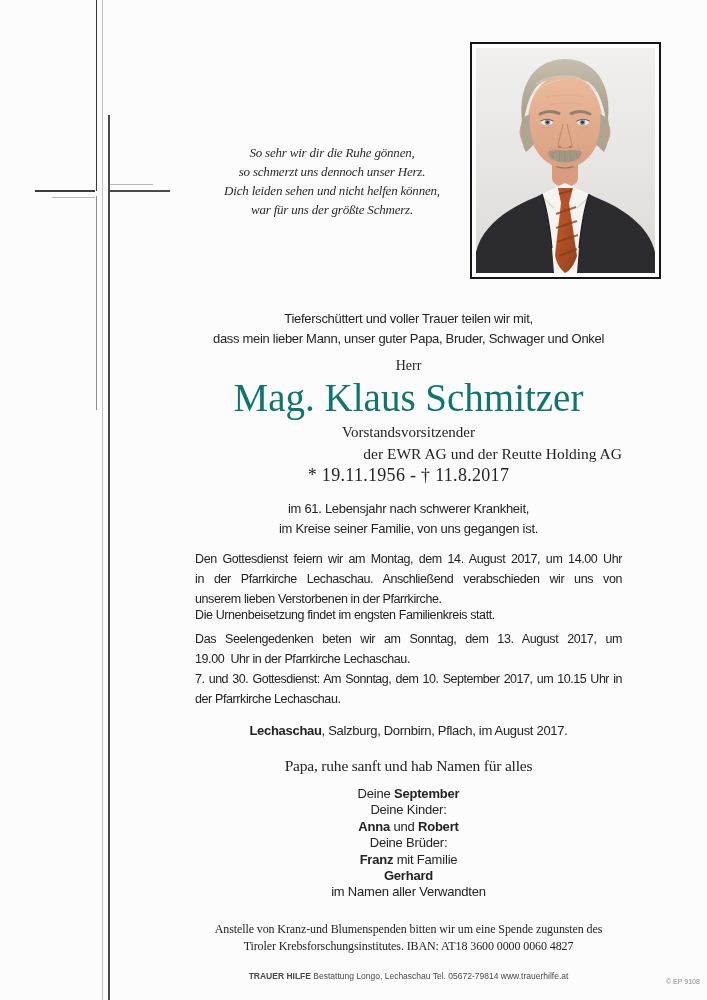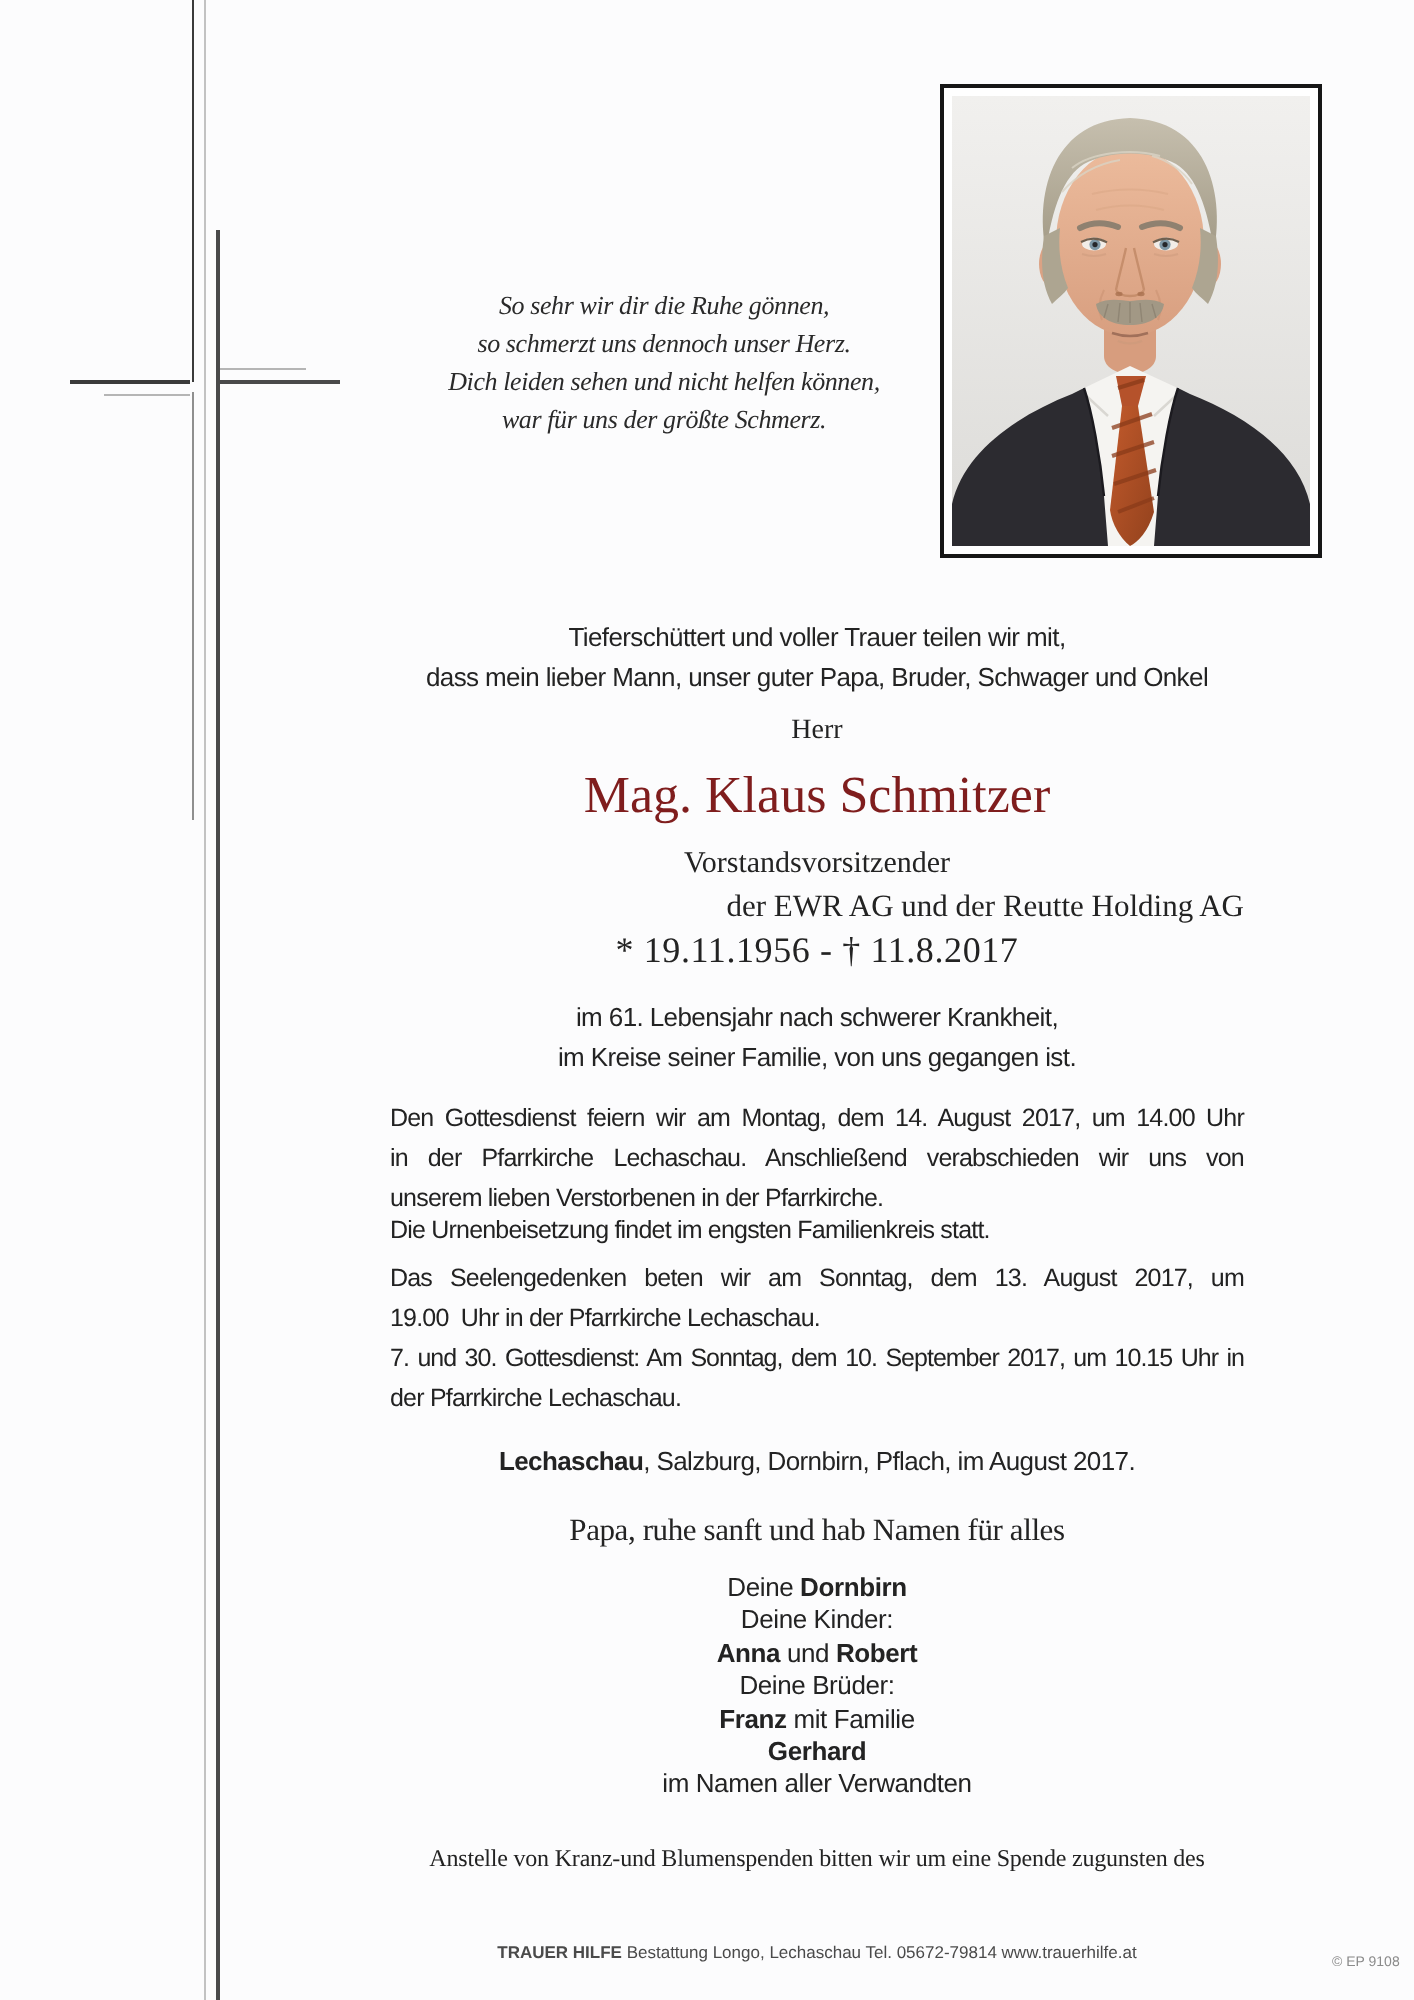--- a/index.html
+++ b/index.html
@@ -130,7 +130,7 @@
   </div>
 
   <div class="abs col c ser" style="top:358px;font-size:14px;text-align:center;">Herr</div>
-  <div class="abs col c ser" style="top:379px;font-size:26px;line-height:38px;color:#7f1d1d;">Mag. Klaus Schmitzer</div>
+  <div class="abs col c ser" style="top:379px;font-size:39px;line-height:38px;color:#0f766e;">Mag. Klaus Schmitzer</div>
   <div class="abs col c ser" style="top:424px;font-size:15px;">Vorstandsvorsitzender</div>
   <div class="abs col c ser" style="top:445px;font-size:15.5px;text-align:right;">der EWR AG und der Reutte Holding AG</div>
   <div class="abs col c ser" style="top:465px;font-size:18px;letter-spacing:0.3px;">* 19.11.1956 - † 11.8.2017</div>

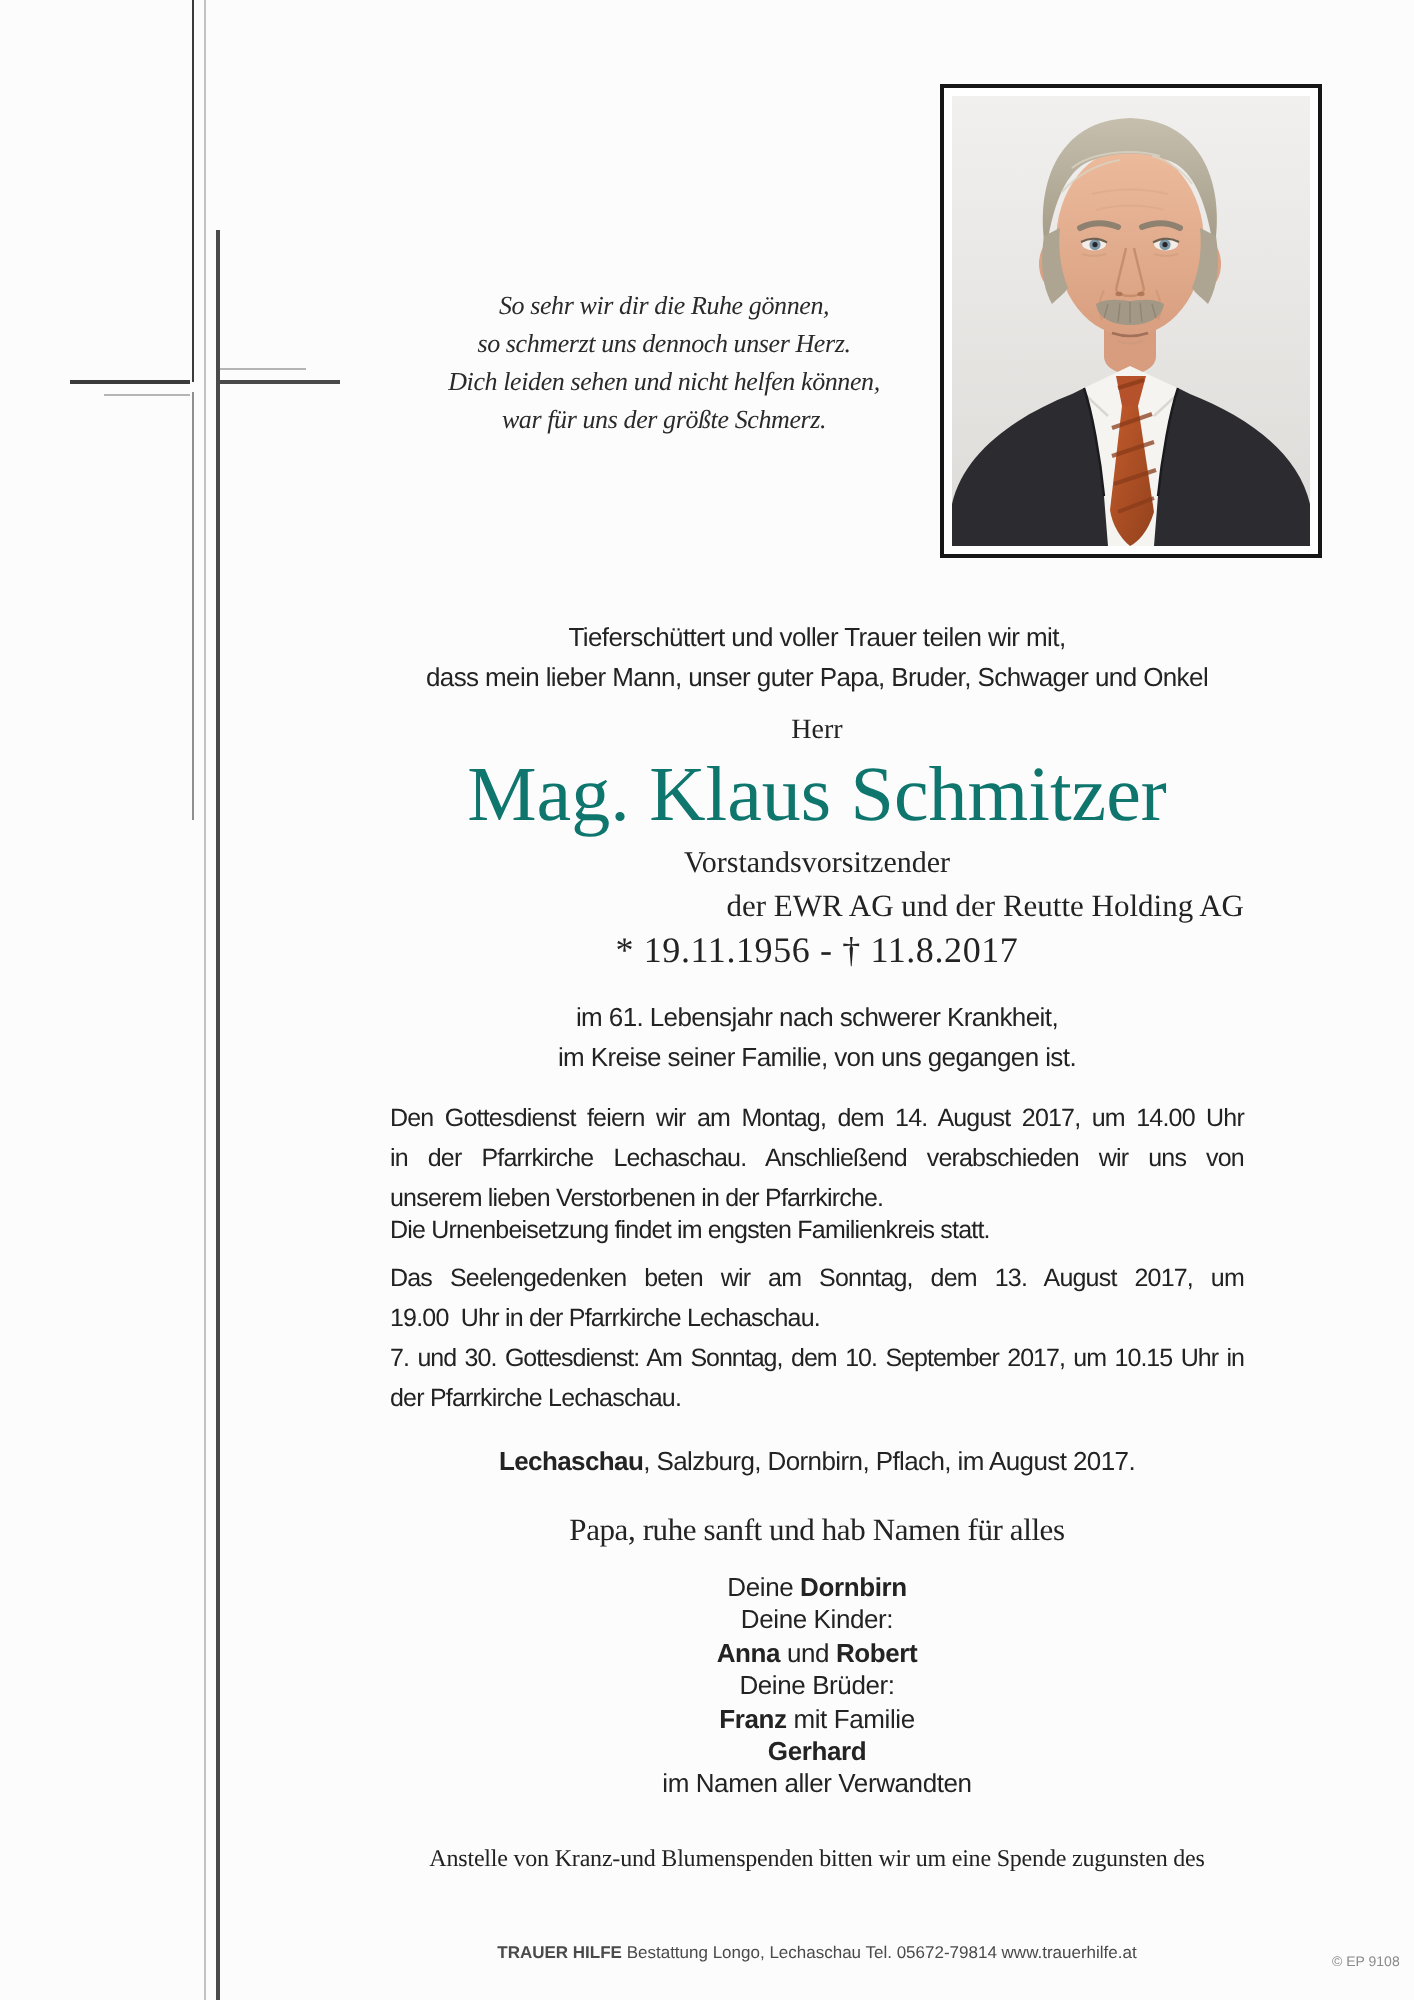--- a/index.html
+++ b/index.html
@@ -167,7 +167,7 @@
   <div class="abs col c ser" style="top:757px;font-size:15.5px;letter-spacing:-0.2px;">Papa, ruhe sanft und hab Namen für alles</div>
 
   <div class="abs col c names" style="top:786px;">
-    <div><span>Deine </span><span class="b">Dornbirn</span></div>
+    <div><span>Deine </span><span class="b">September</span></div>
     <div>Deine Kinder:</div>
     <div><span class="b">Anna</span><span> und </span><span class="b">Robert</span></div>
     <div>Deine Brüder:</div>

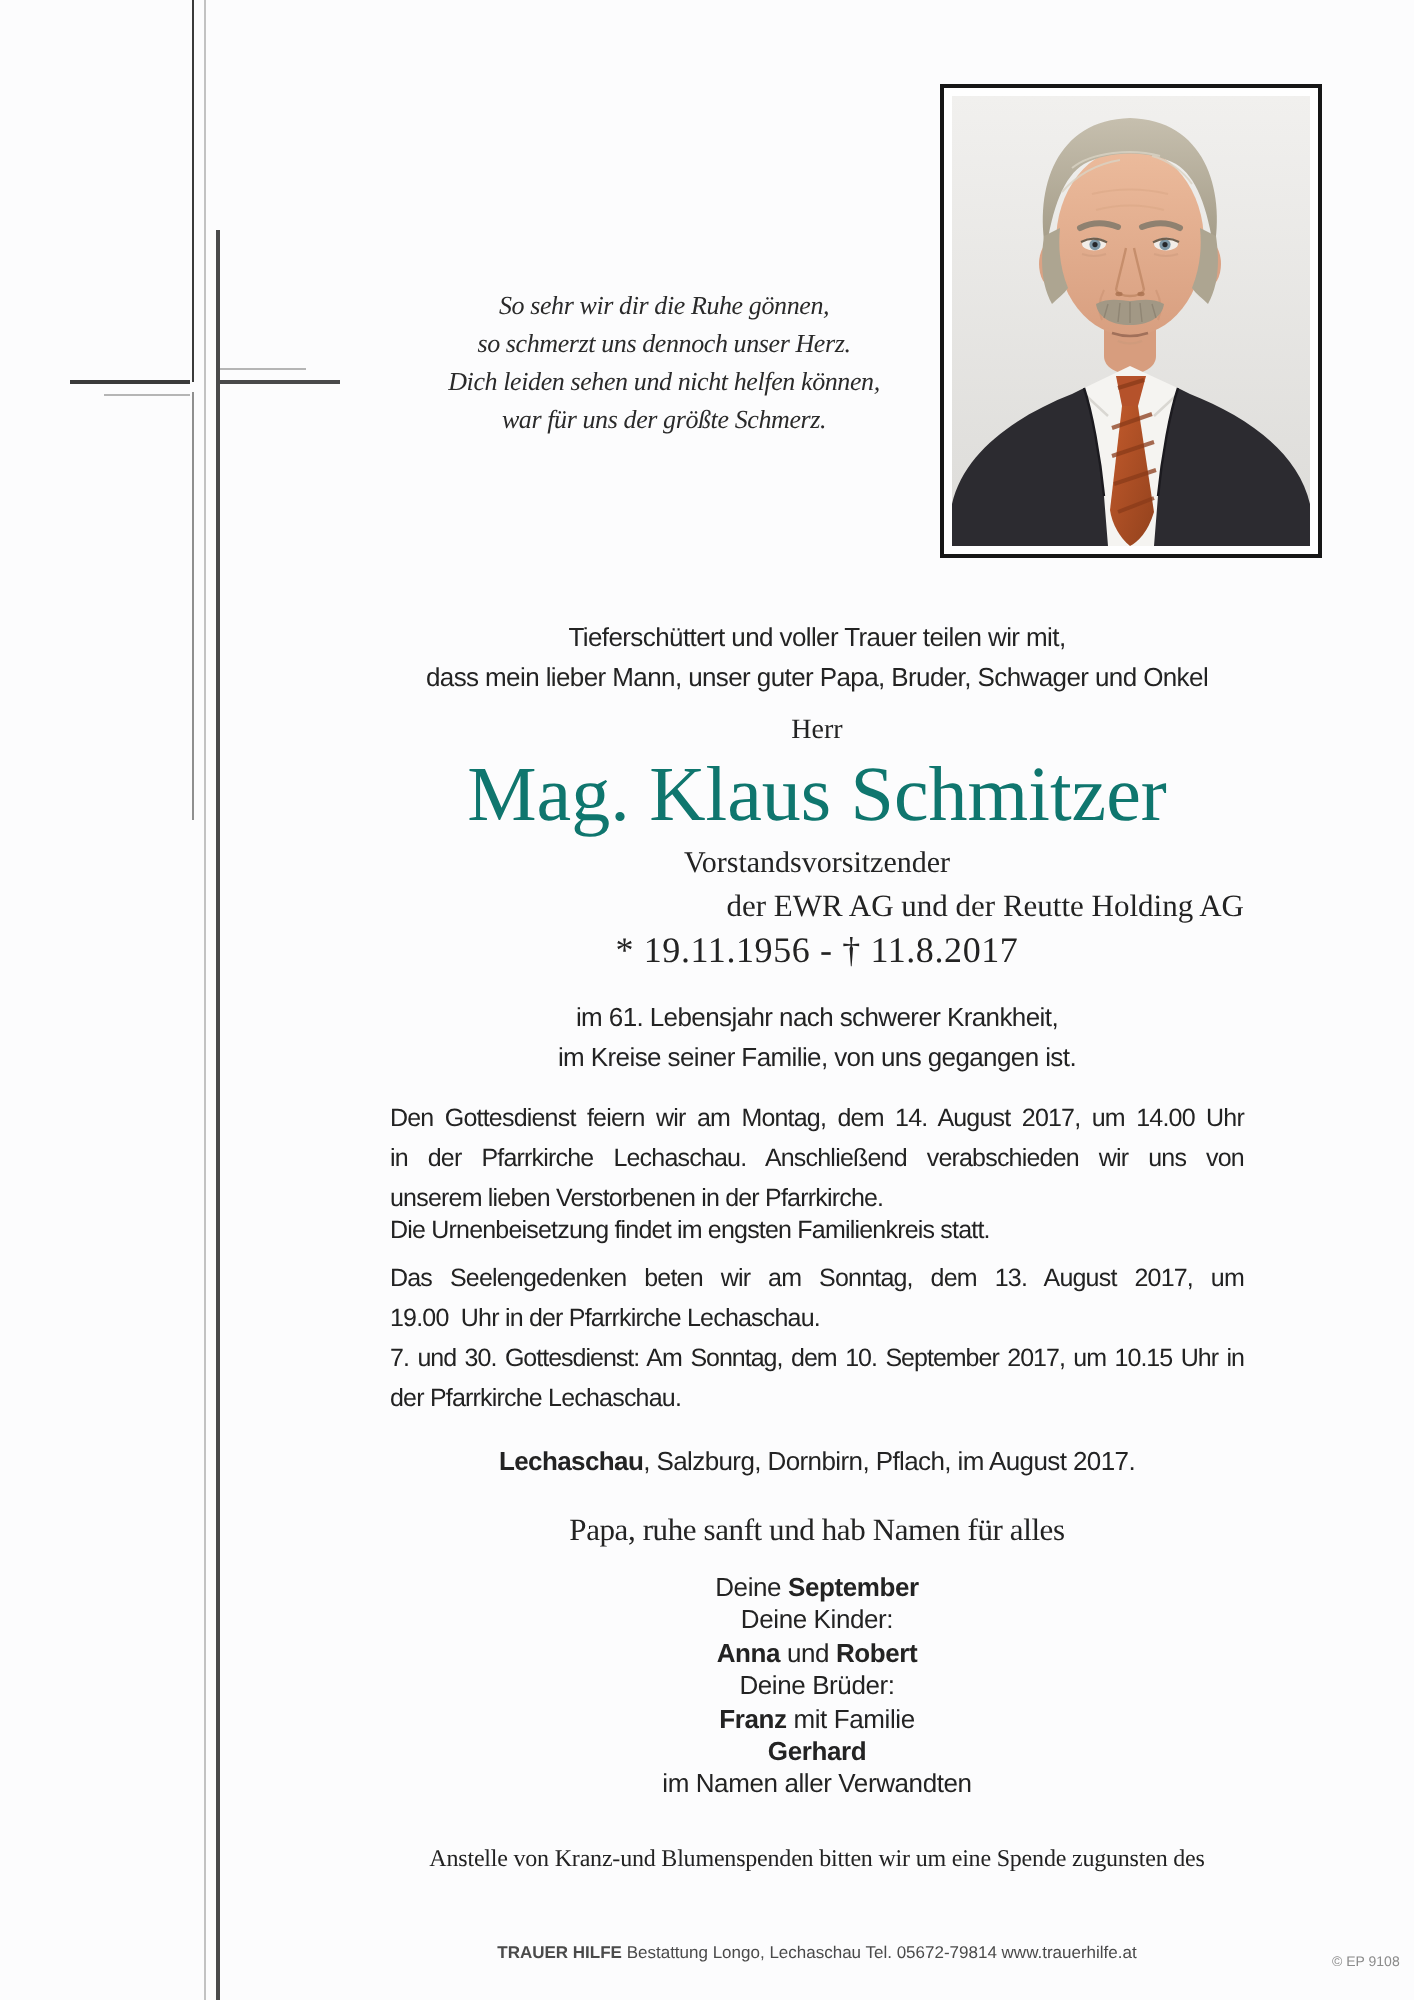--- a/index.html
+++ b/index.html
@@ -178,6 +178,7 @@
 
   <div class="abs col c ser" style="top:921px;font-size:12px;line-height:17px;letter-spacing:-0.1px;">
     <div>Anstelle von Kranz-und Blumenspenden bitten wir um eine Spende zugunsten des</div>
+    <div>Tiroler Krebsforschungsinstitutes. IBAN: AT18 3600 0000 0060 4827</div>
   </div>
 
   <div class="abs col c footer" style="top:971px;">

